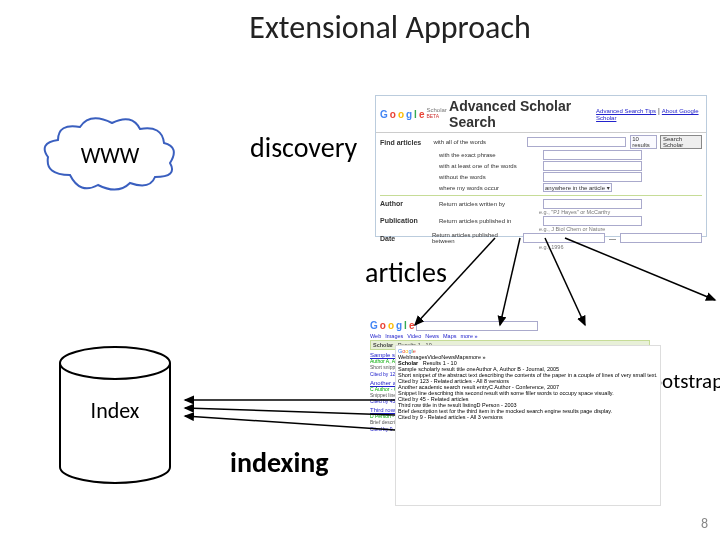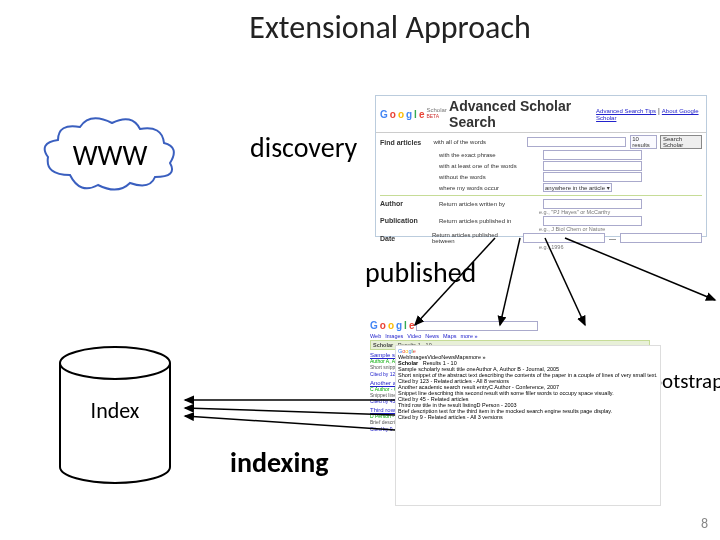--- a/index.html
+++ b/index.html
@@ -33,7 +33,7 @@
     position: absolute;
     left: 0; top: 0; width: 100%; height: 100%;
     display: flex; align-items: center; justify-content: center;
-    font-size: 28px;
+    font-size: 22px;
     color: #000;
   }
   .cylinder {

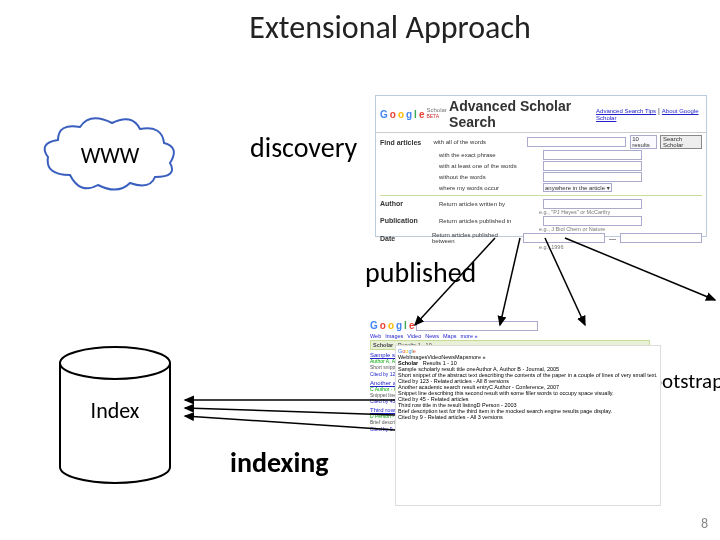--- a/index.html
+++ b/index.html
@@ -173,7 +173,7 @@
 </div>
 
 <div id="lab-discovery" class="label">discovery</div>
-<div id="lab-siphoning" class="label">published</div>
+<div id="lab-siphoning" class="label">articles</div>
 <div id="lab-indexing" class="label">indexing</div>
 <div id="lab-bootstrap" class="label">bootstrap</div>
 

